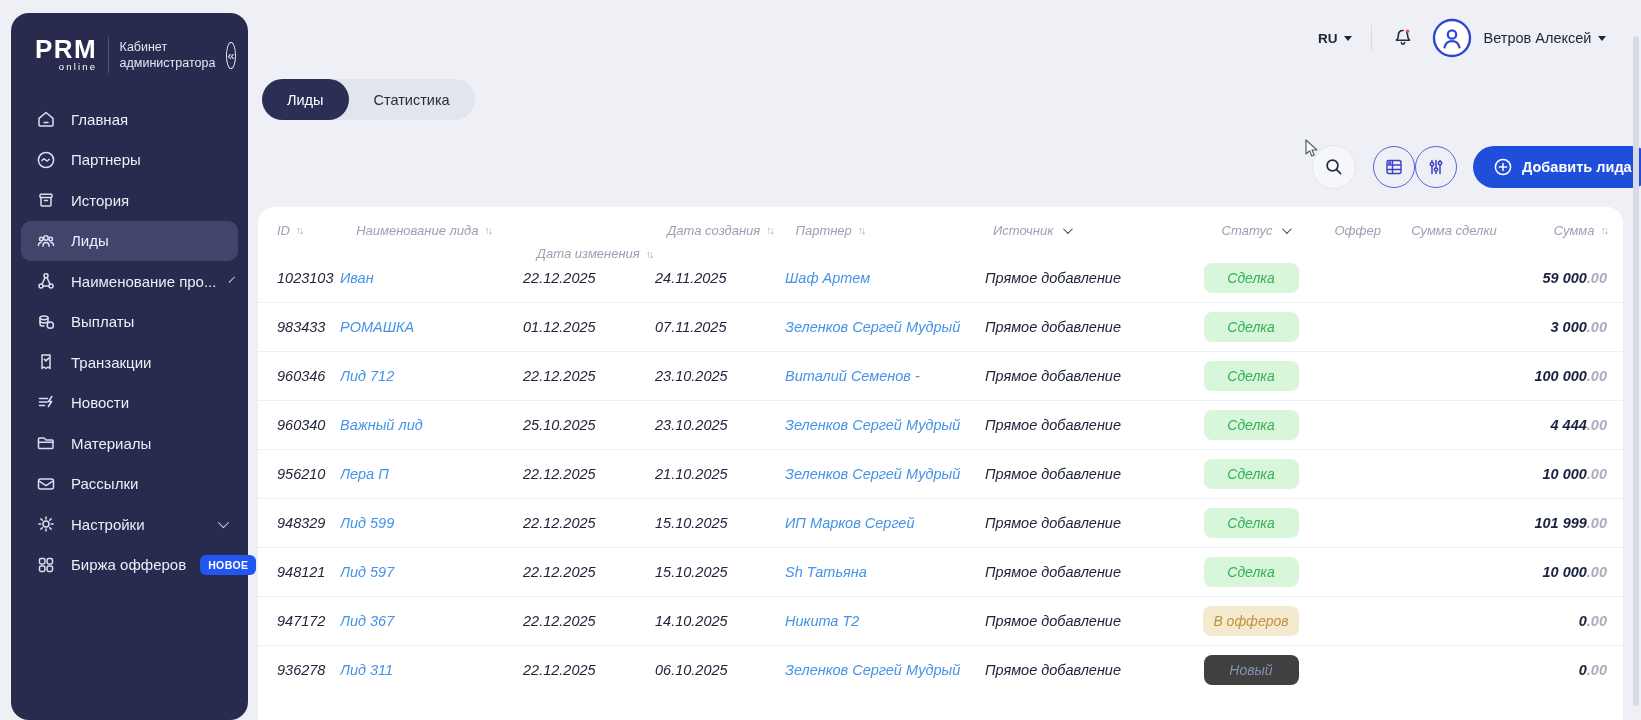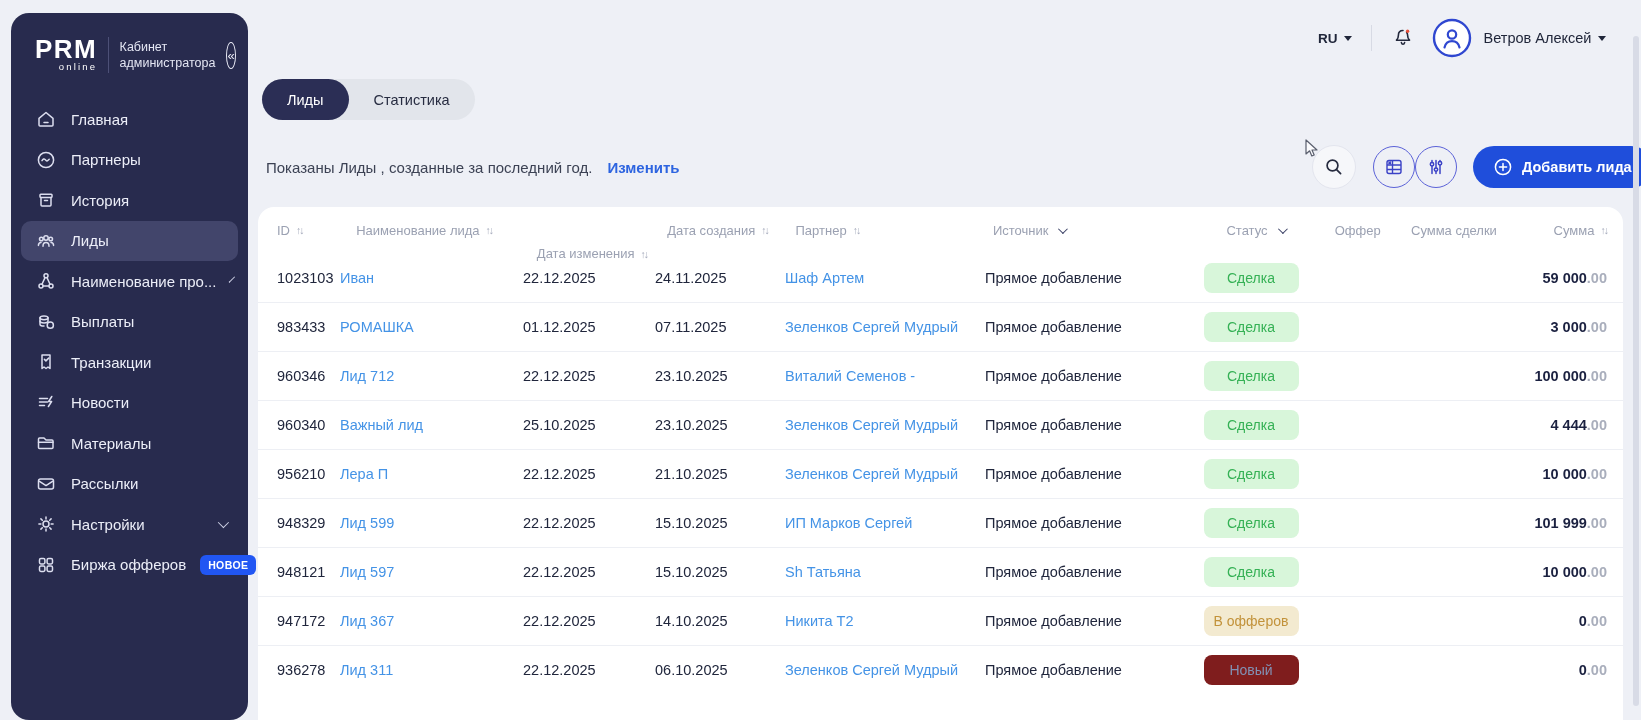--- a/index.html
+++ b/index.html
@@ -273,10 +273,6 @@
       <div class="tab">Статистика</div>
     </div>
 
-  <div class="filter-row">
-    <span>Показаны Лиды , созданные за последний год.</span>
-    <span class="filter-link">Изменить</span>
-  </div>
 
   <button class="search-btn">
     <span style="display:flex">

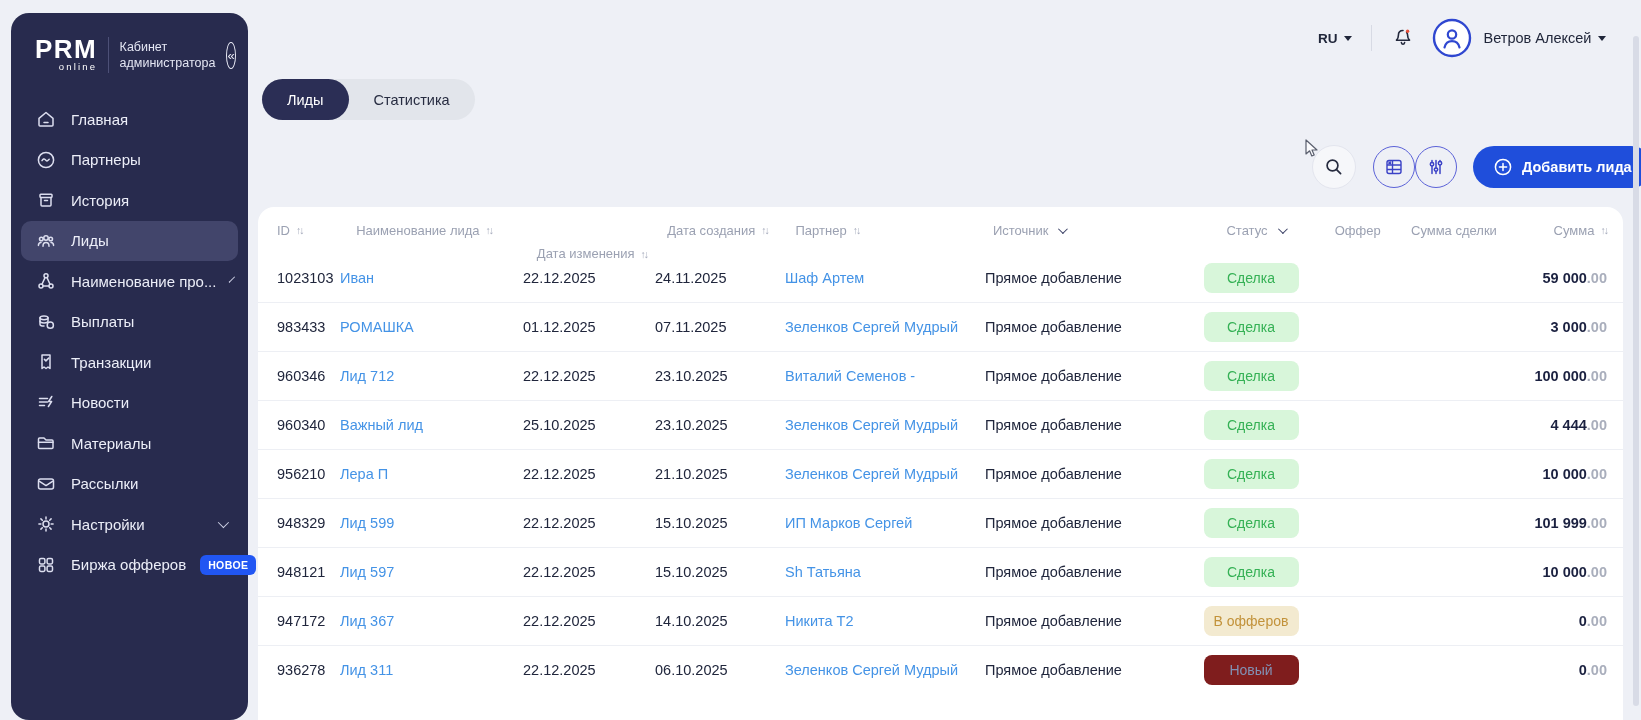--- a/index.html
+++ b/index.html
@@ -74,7 +74,7 @@
 
   
   .table-panel { position:absolute; left:258px; top:207px; width:1365px; height:513px;
-                 background:#fff; border-radius:16px 16px 0 0; overflow:hidden; }
+                 background:#fff; border-radius:16px 16px 0 0; overflow:hidden;font-style:italic; }
   .thead { display:flex; align-items:center; height:46px; padding:0 16px 0 19px; }
   .th { display:flex; align-items:center; gap:6px; font-size:13px; color:#9ba1b2;
         white-space:nowrap; cursor:pointer; }

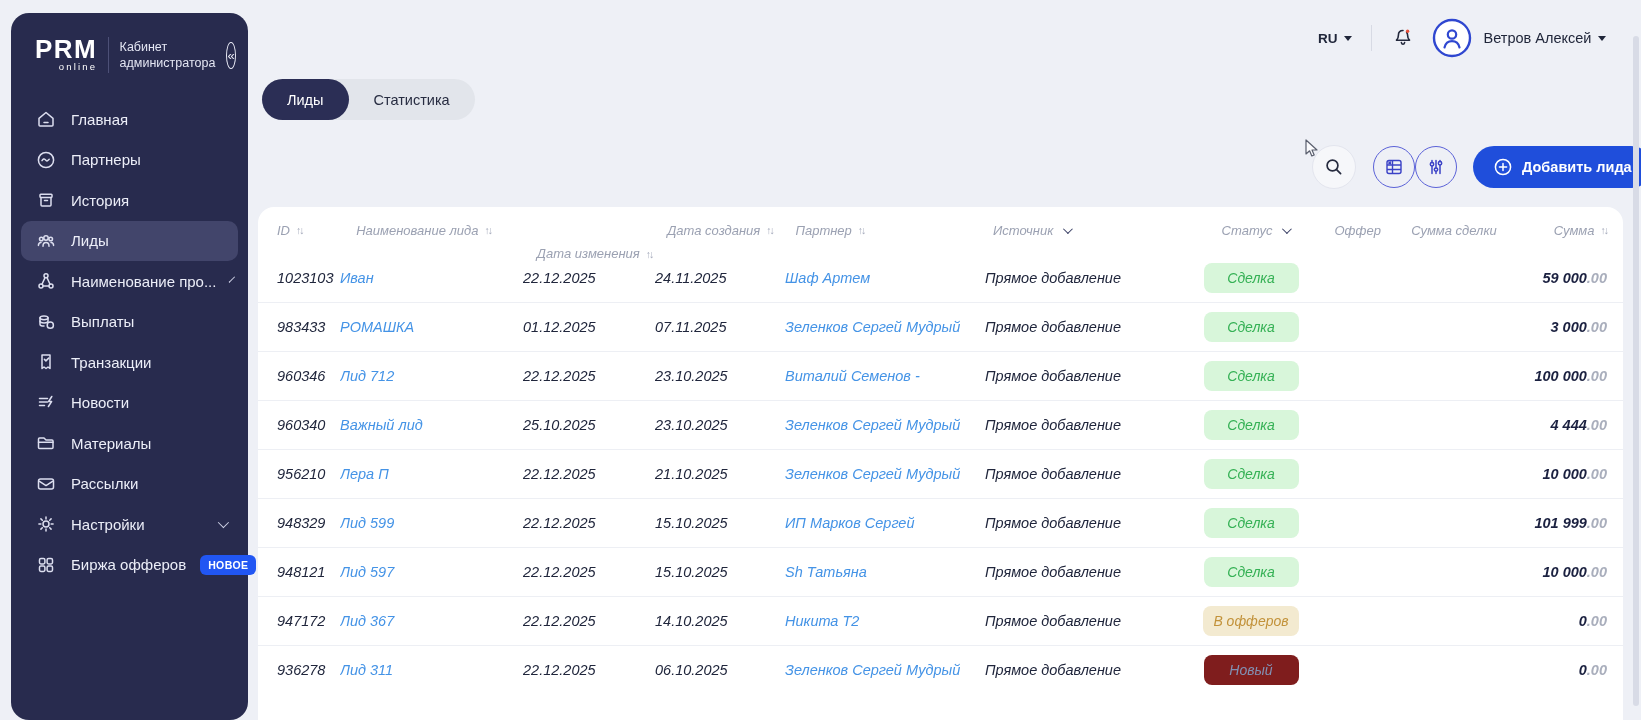--- a/index.html
+++ b/index.html
@@ -473,7 +473,7 @@
           <div class="td " style="width:200px"><span class="cell-link">Зеленков Сергей Мудрый</span></div>
           <div class="td " style="width:205px">Прямое добавление</div>
           <div class="td c-center" style="width:122px">
-            <span class="status-badge" style="background:#7f1d1d;color:#8291b4">Новый</span>
+            <span class="status-badge" style="background:#404040;color:#8291b4">Новый</span>
           </div>
           <div class="td c-center" style="width:85px"></div>
           <div class="td c-center" style="width:110px"></div>

